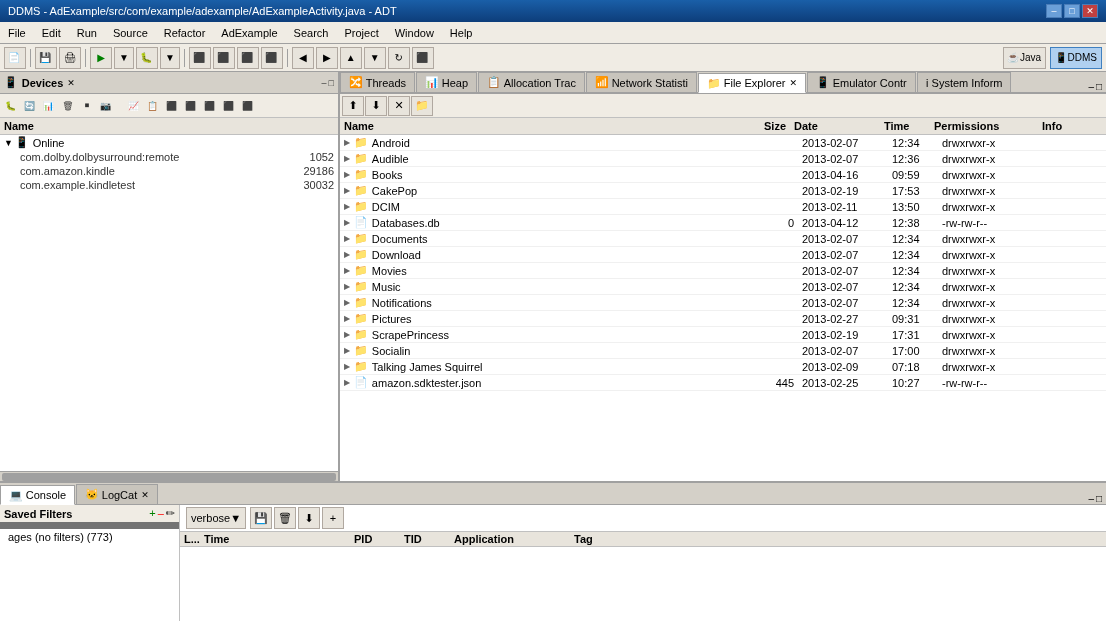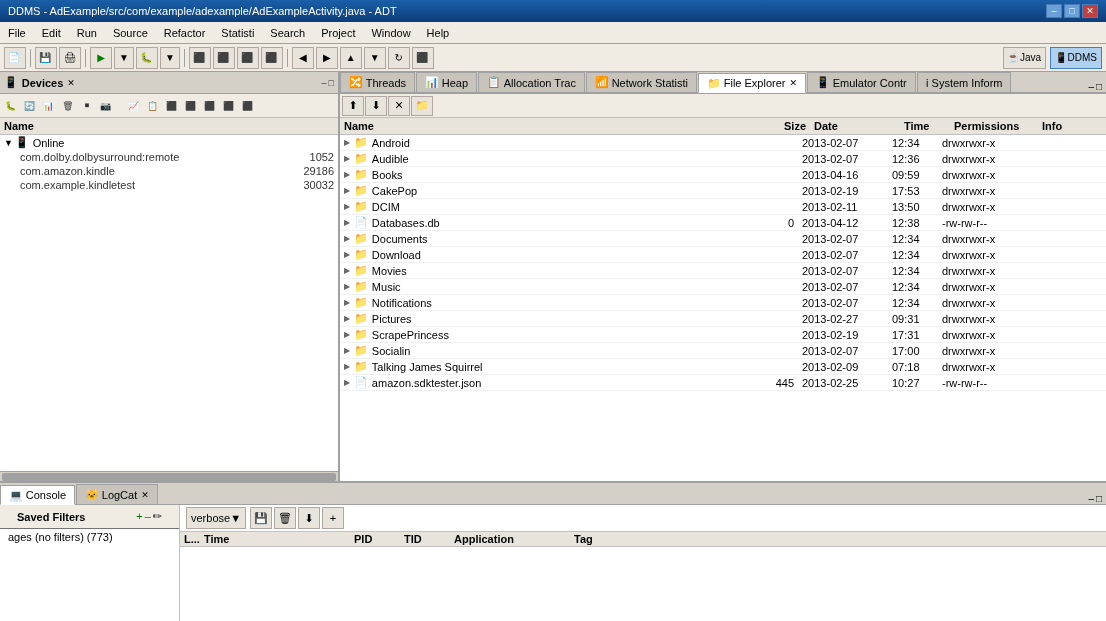--- a/index.html
+++ b/index.html
@@ -252,7 +252,7 @@
   <div class="menu-item">Run</div>
   <div class="menu-item">Source</div>
   <div class="menu-item">Refactor</div>
-  <div class="menu-item">Statisti</div>
+  <div class="menu-item">AdExample</div>
   <div class="menu-item">Search</div>
   <div class="menu-item">Project</div>
   <div class="menu-item">Window</div>

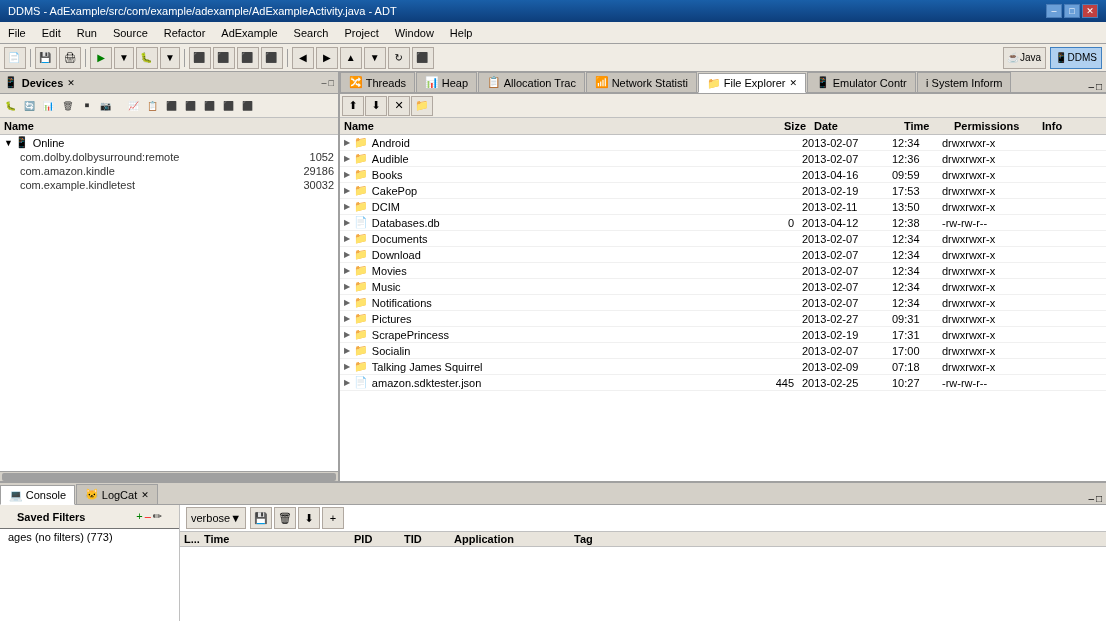--- a/index.html
+++ b/index.html
@@ -149,7 +149,7 @@
     .fe-col-size { width: 50px; text-align: right; padding-right: 8px; }
     .fe-col-date { width: 90px; }
     .fe-col-time { width: 50px; }
-    .fe-col-perm { width: 88px; }
+    .fe-col-perm { width: 108px; }
     .fe-col-info { width: 60px; }
 
     .fe-row {

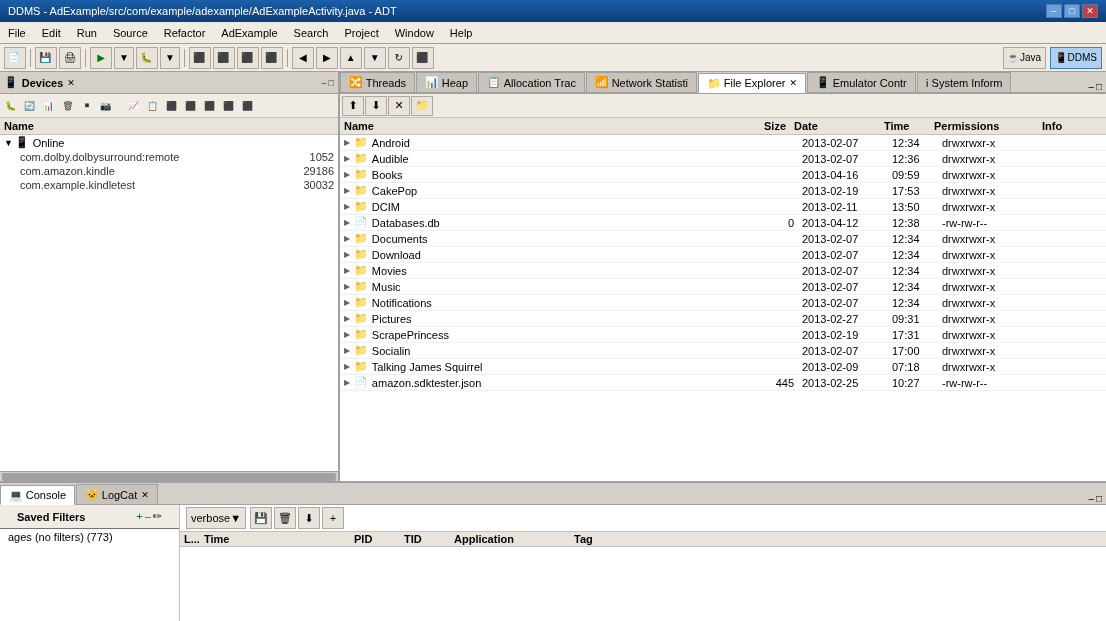--- a/index.html
+++ b/index.html
@@ -188,9 +188,9 @@
       display: flex; flex-direction: column;
     }
     .logcat-filter-header {
-      background: #f0ece4; border-bottom: 1px solid #737373;
+      background: #f0ece4; border-bottom: 7px solid #737373;
       display: flex; align-items: center; justify-content: space-between;
-      padding: 2px 17px; height: 24px;
+      padding: 2px 4px; height: 24px;
     }
     .filter-label { font-size: 11px; font-weight: bold; }
     .filter-btns { display: flex; gap: 2px; }

